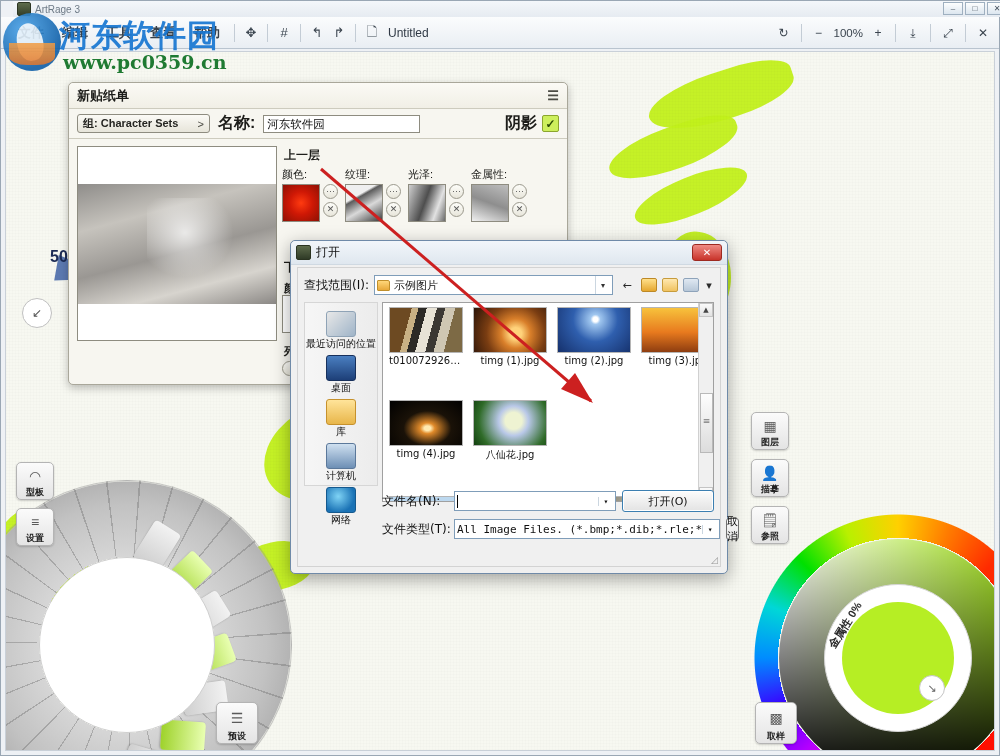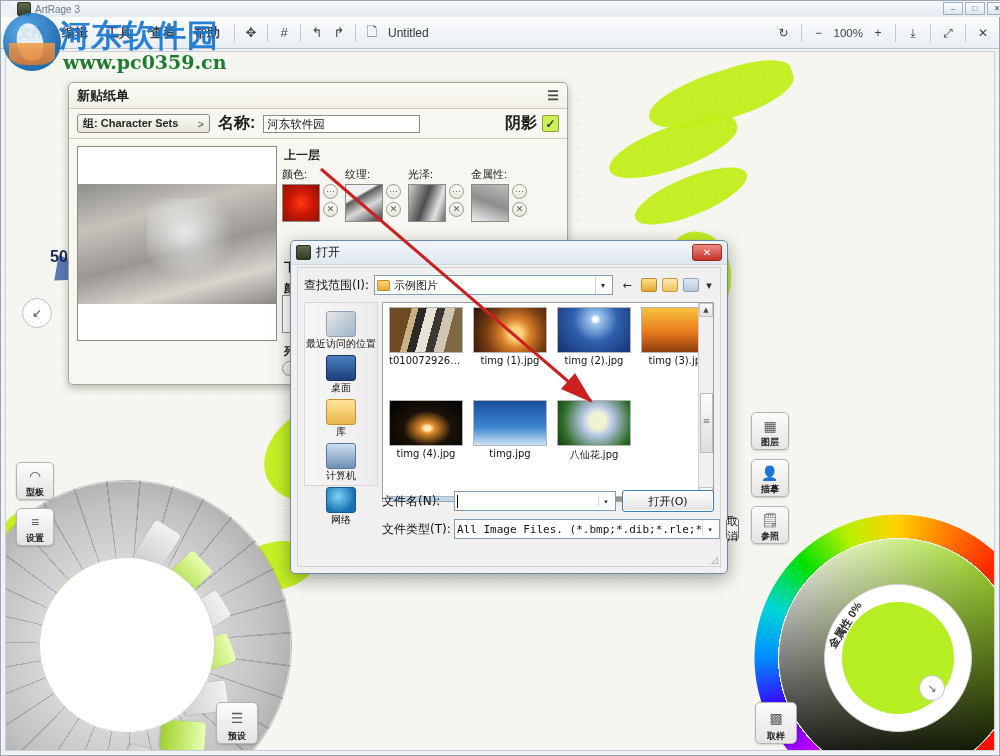--- a/index.html
+++ b/index.html
@@ -680,10 +680,6 @@
               <div class="fn">timg (4).jpg</div>
             </div>
             <div class="od-file">
-              <div class="th" style="background:linear-gradient(#1a4f9e, #3e86d0 60%, #cfe3f5 100%);"></div>
-              <div class="fn">timg.jpg</div>
-            </div>
-            <div class="od-file">
               <div class="th" style="background:radial-gradient(circle at 55% 45%, #eef3d2 0 18%, #b9c8e8 32%, #2f6b28 75%, #123f0f 100%);"></div>
               <div class="fn">八仙花.jpg</div>
             </div>

